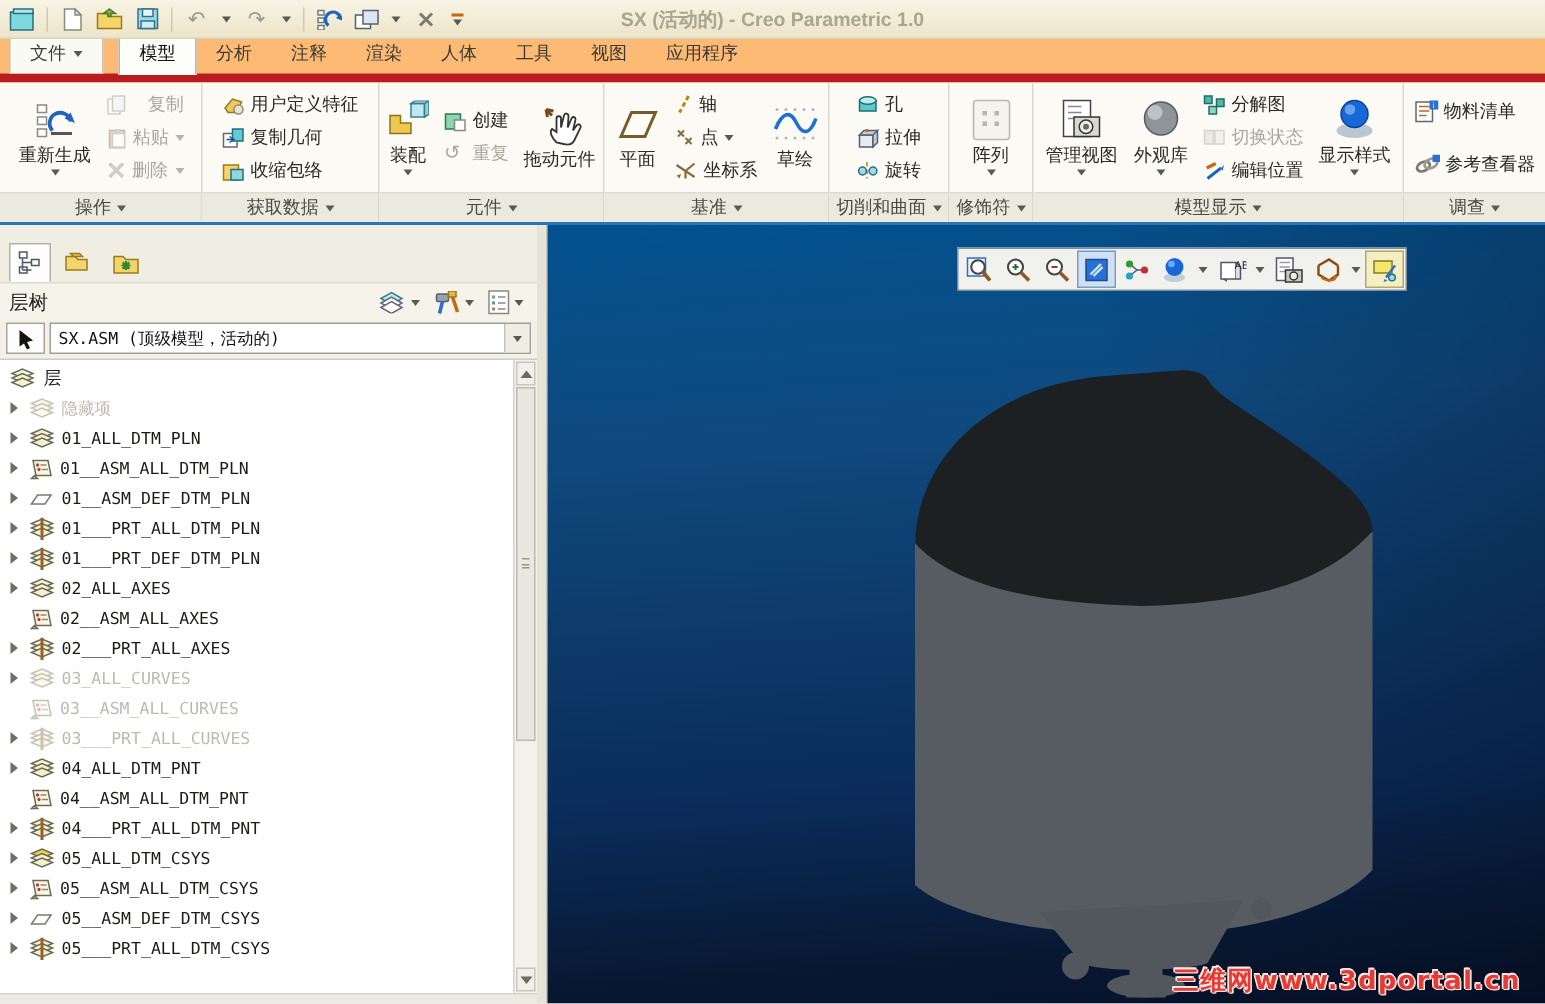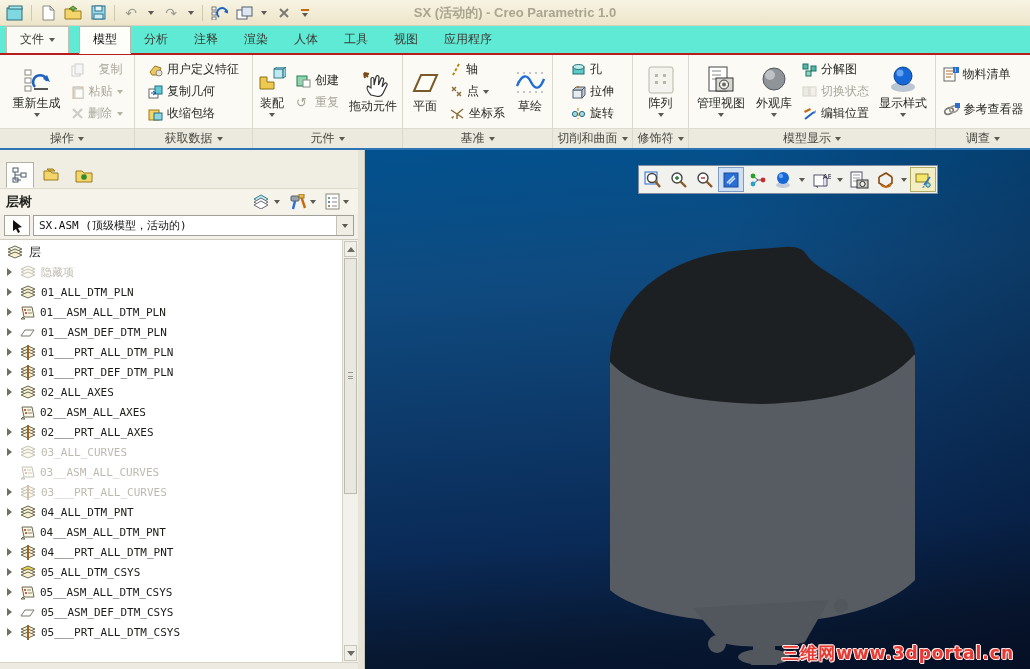--- a/index.html
+++ b/index.html
@@ -17,7 +17,7 @@
   .glyph { font-family:"DejaVu Sans",sans-serif; }
 
   
-  .tabbar { height:29px; background:#5eead4; display:flex; align-items:flex-end; padding-left:6px; border-bottom:2px solid #b91c1c; flex:none; }
+  .tabbar { height:29px; background:#fdba74; display:flex; align-items:flex-end; padding-left:6px; border-bottom:6px solid #b91c1c; flex:none; }
   .tab { padding:4px 13px 5px 13px; color:#3b3b35; cursor:default; white-space:nowrap; }
   .tab.file { background:#fafaf4; border:1px solid #c2c0b2; border-bottom:none; margin-right:10px; display:flex; gap:5px; align-items:center; }
   .tab.active { background:#fdfdfa; border:1px solid #b9b7aa; border-bottom:1px solid #fdfdfa; margin-bottom:-1px; color:#111; }

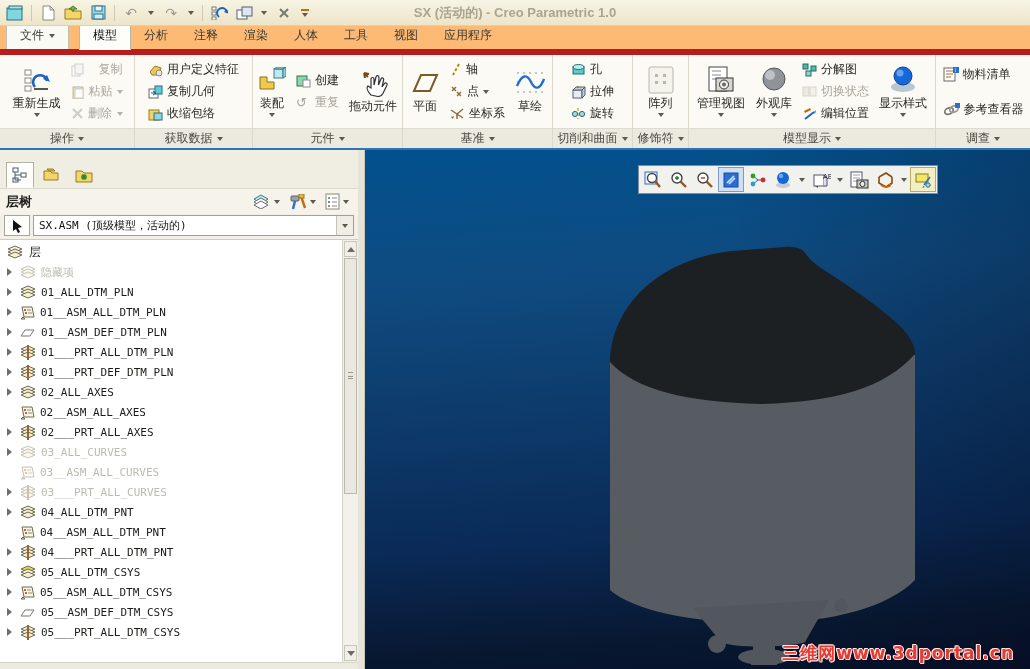--- a/index.html
+++ b/index.html
@@ -44,7 +44,7 @@
   .ptab { width:28px; height:26px; display:flex; align-items:center; justify-content:center; border:1px solid transparent; }
   .ptab.active { background:#fdfdfb; border:1px solid #b3b1a3; border-bottom:1px solid #fdfdfb; }
   .panel-header { height:26px; display:flex; align-items:center; padding:0 6px; background:#f5f3ea; border-top:1px solid #dddbce; }
-  .panel-title { font-weight:bold; color:#22221e; font-size:13px; }
+  .panel-title { font-weight:normal; color:#22221e; font-size:13px; }
   .ph-icons { margin-left:auto; display:flex; align-items:center; gap:3px; }
   .ph-btn { display:flex; align-items:center; gap:3px; padding:2px 3px; }
   .combo-row { height:25px; display:flex; align-items:center; gap:3px; padding:0 4px 2px 4px; background:#f2f0e8; }

